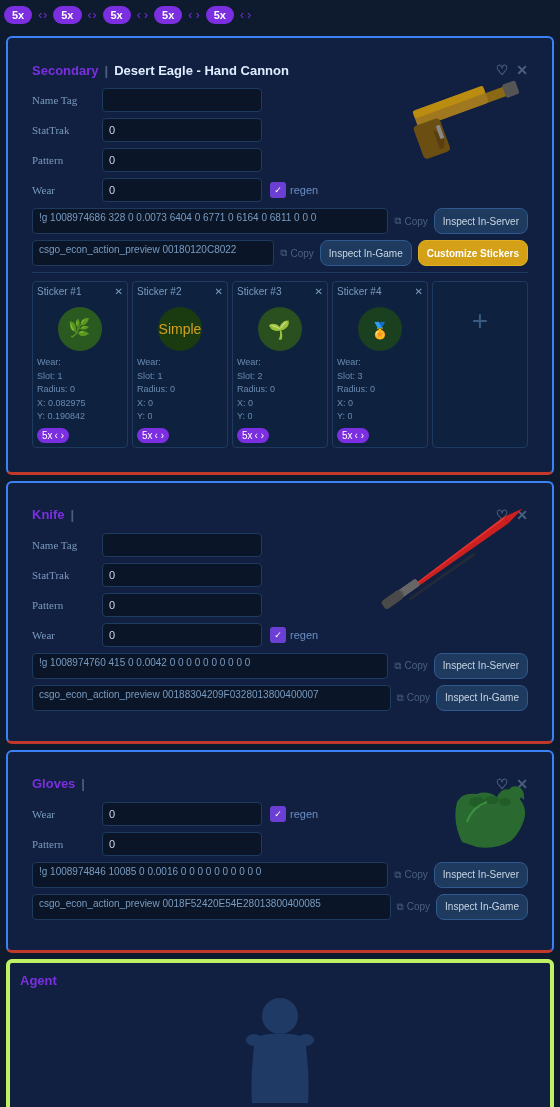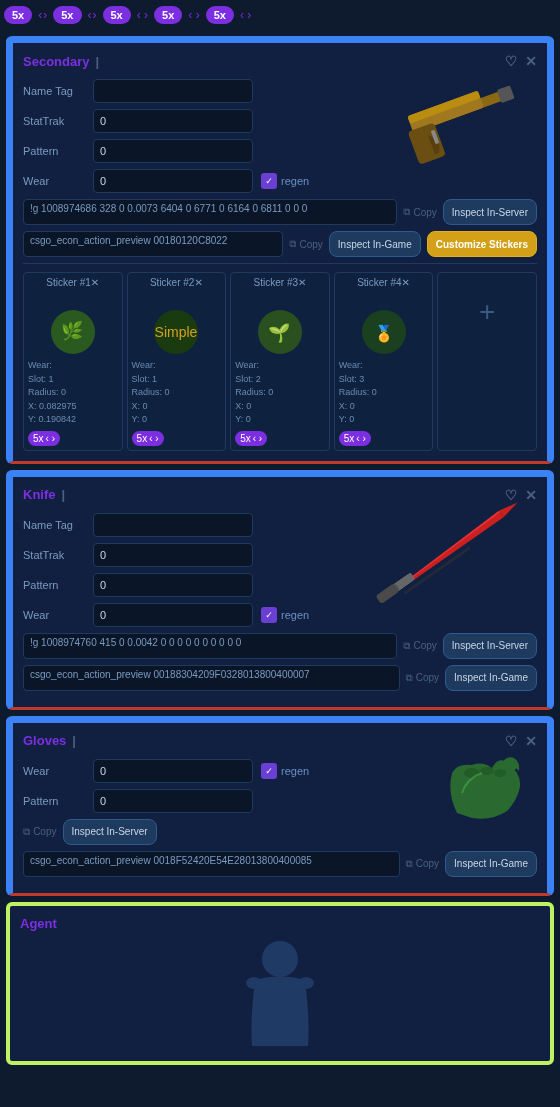--- a/index.html
+++ b/index.html
@@ -45,10 +45,10 @@
     
     .card {
       background: #112040;
-      border: 7px solid #3b82f6;
+      border: 2px solid #3b82f6;
       border-radius: 6px;
       margin: 6px 6px;
-      padding: 10px;
+      padding: 24px;
       position: relative;
     }
     .card-header {

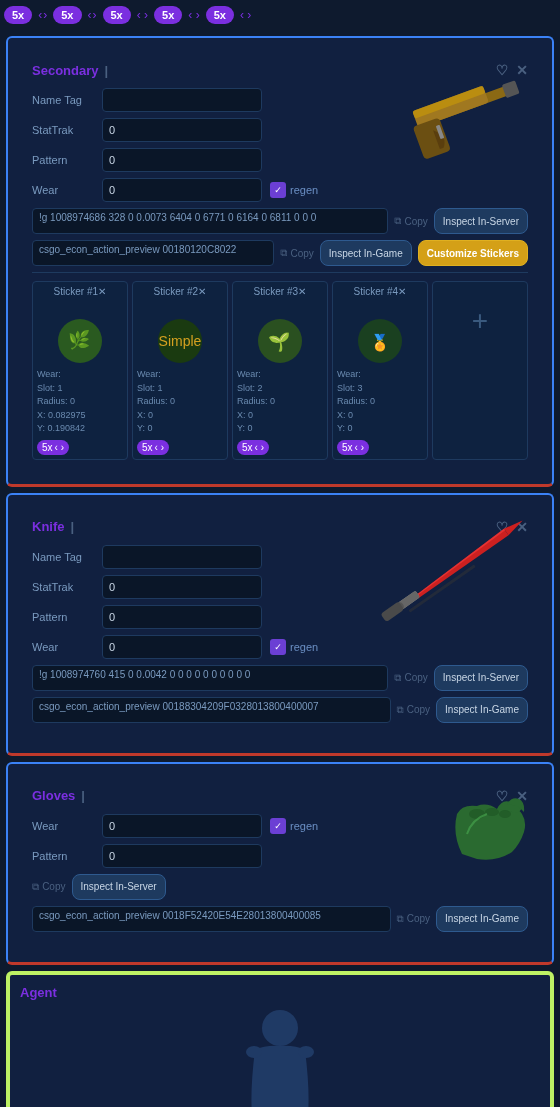--- a/index.html
+++ b/index.html
@@ -320,6 +320,7 @@
     <div class="card-header-left">
       <span class="card-category">Secondary</span>
       <span class="card-separator">|</span>
+      <span class="card-title">Desert Eagle - Hand Cannon</span>
     </div>
     <div class="card-icons">
       <span class="icon-btn">♡</span>

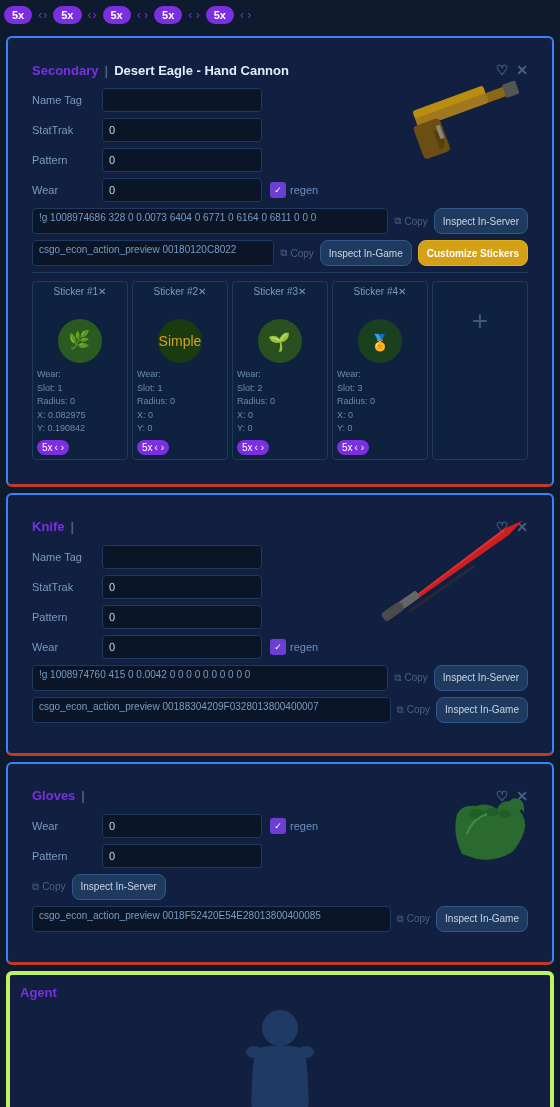--- a/index.html
+++ b/index.html
@@ -98,6 +98,7 @@
       color: #7a9abf;
       font-size: 11px;
       flex-shrink: 0;
+      font-family: Liberation Serif, serif;
     }
     .form-input {
       background: #0a1628;

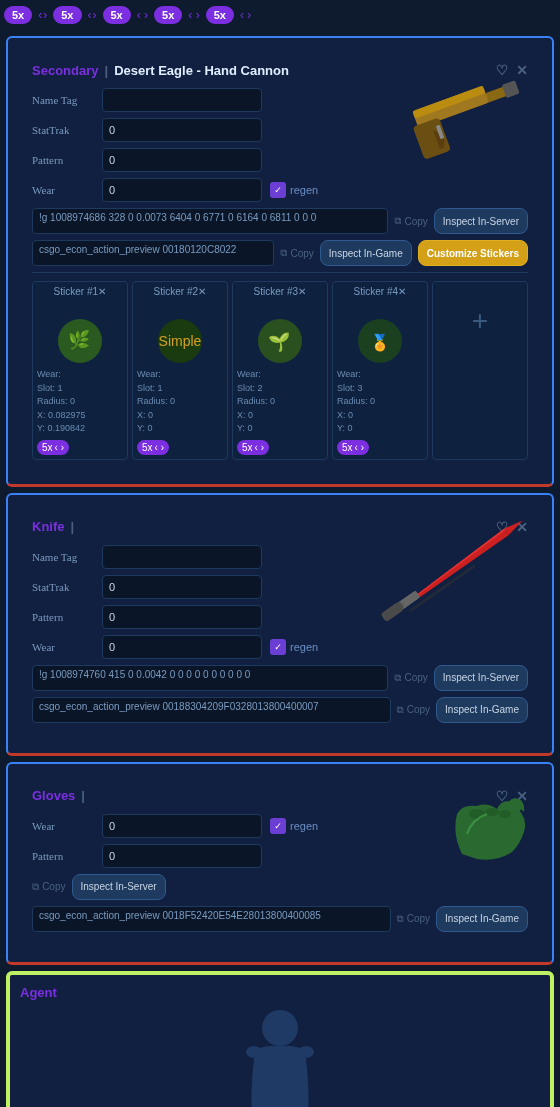--- a/index.html
+++ b/index.html
@@ -212,10 +212,10 @@
     }
     .sticker-header {
       display: flex;
-      justify-content: center;
+      justify-content: space-between;
       font-size: 10px;
       color: #7a9abf;
-      margin-bottom: 16px;
+      margin-bottom: 4px;
     }
     .sticker-close {
       color: #7a9abf;

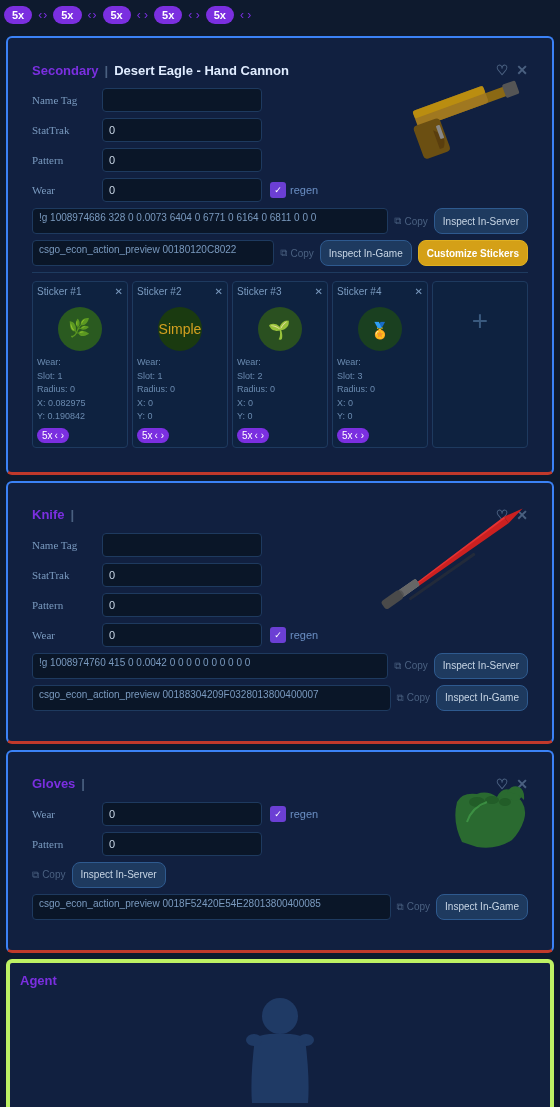--- a/index.html
+++ b/index.html
@@ -625,6 +625,7 @@
   </div>
 
   <div class="inspect-row">
+    <div class="inspect-code">!g 1008974846 10085 0 0.0016 0 0 0 0 0 0 0 0 0 0</div>
     <button class="copy-btn">
       <span>⧉</span>
       <span>Copy</span>

